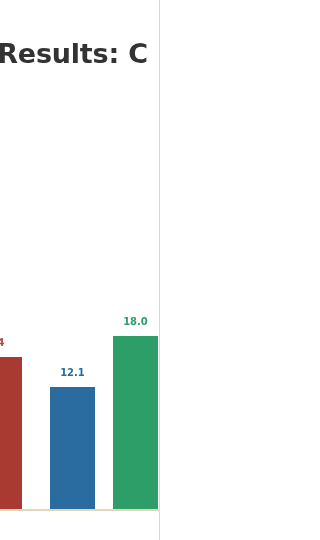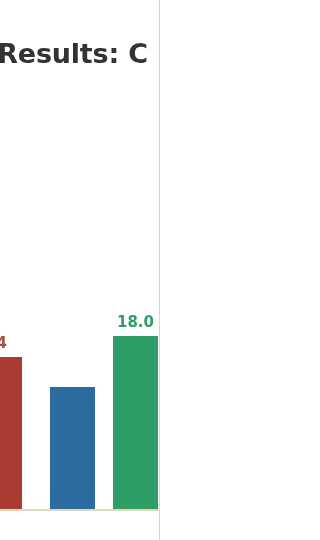--- a/index.html
+++ b/index.html
@@ -62,7 +62,7 @@
     position: absolute;
     width: 100%;
     text-align: center;
-    font-size: 15px;
+    font-size: 10px;
     font-weight: bold;
     white-space: nowrap;
     line-height: 18px;

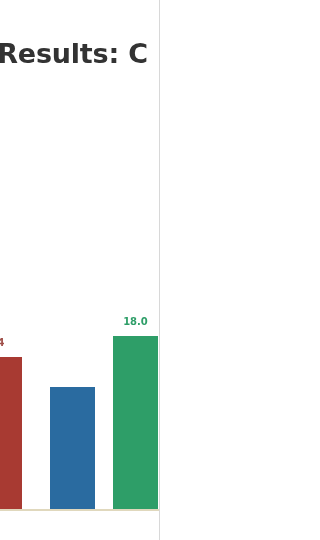--- a/index.html
+++ b/index.html
@@ -93,6 +93,7 @@
     </div>
 
     <div class="bar-group" id="bar-group-2" style="left: 50px; width: 45px; height: 123px;">
+      <div class="bar-label" id="bar-label-2" style="color: rgb(42, 107, 160); bottom: 128px;">12.1</div>
       <div class="bar" id="bar-2" style="height: 123px; background: rgb(42, 107, 160);"></div>
     </div>
 

